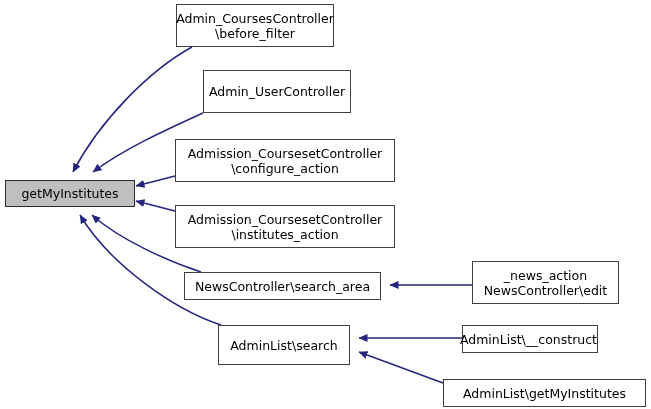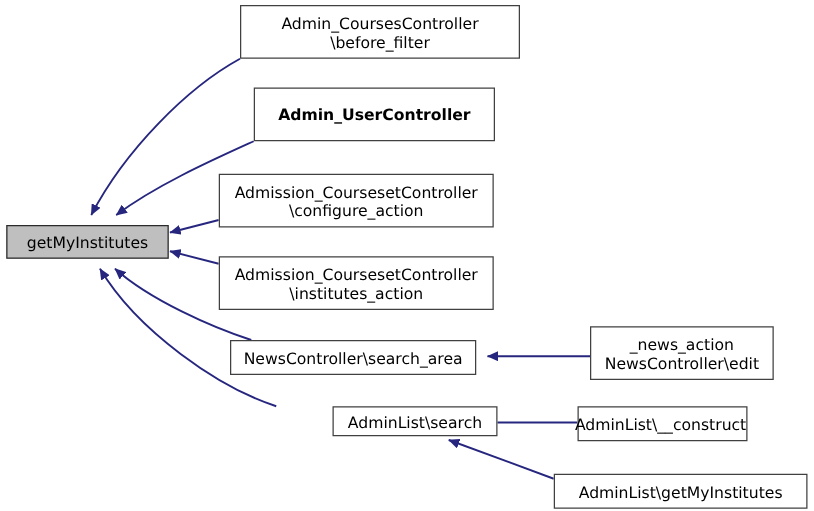--- a/index.html
+++ b/index.html
@@ -86,7 +86,7 @@
     <span class="line">getMyInstitutes</span>
   </div>
 
-  <div class="node" style="left:192px; top:4px; width:224px; height:43px;">
+  <div class="node" style="left:176px; top:4px; width:158px; height:43px;">
     <span class="line">Admin_CoursesController</span>
     <span class="line">\before_filter</span>
   </div>

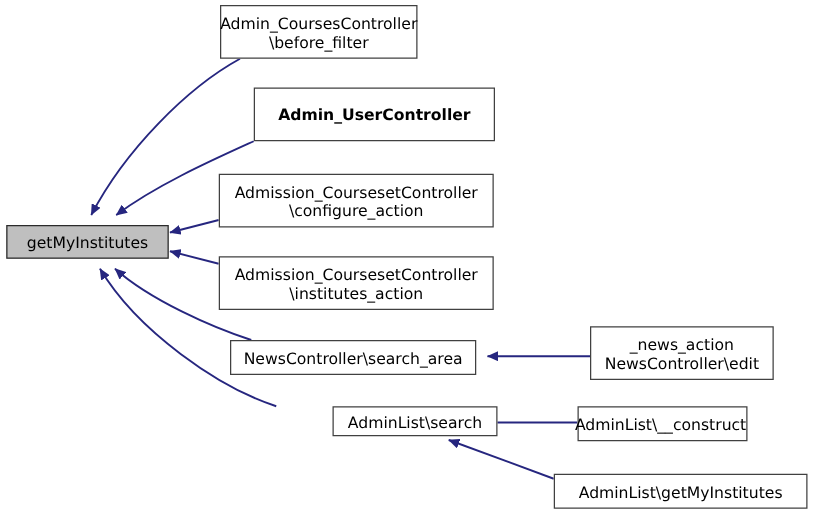--- a/index.html
+++ b/index.html
@@ -91,7 +91,7 @@
     <span class="line">\before_filter</span>
   </div>
 
-  <div class="node" style="left:203px; top:70px; width:193px; height:43px;font-weight:bold;">
+  <div class="node" style="left:203px; top:70px; width:148px; height:43px;">
     <span class="line">Admin_UserController</span>
   </div>
 

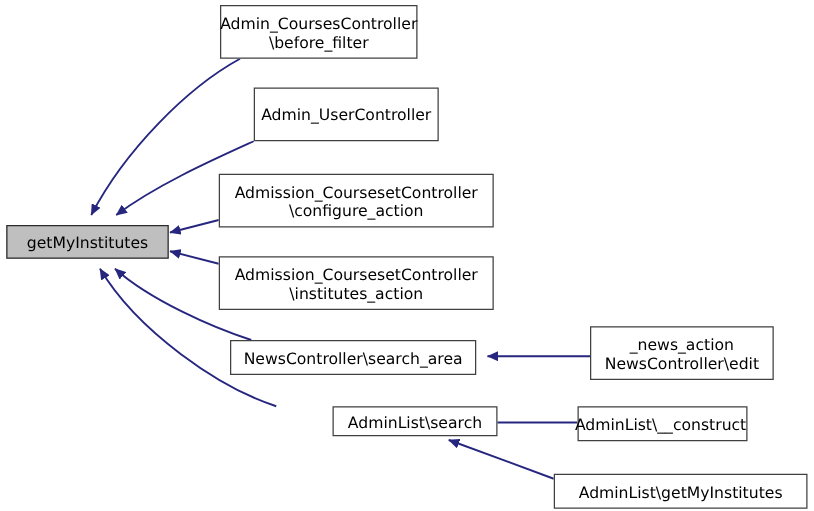--- a/index.html
+++ b/index.html
@@ -114,7 +114,7 @@
     <span class="line">NewsController\edit</span>
   </div>
 
-  <div class="node" style="left:218px; top:325px; width:132px; height:24px;margin-left:48px;">
+  <div class="node" style="left:218px; top:325px; width:132px; height:40px;">
     <span class="line">AdminList\search</span>
   </div>
 

